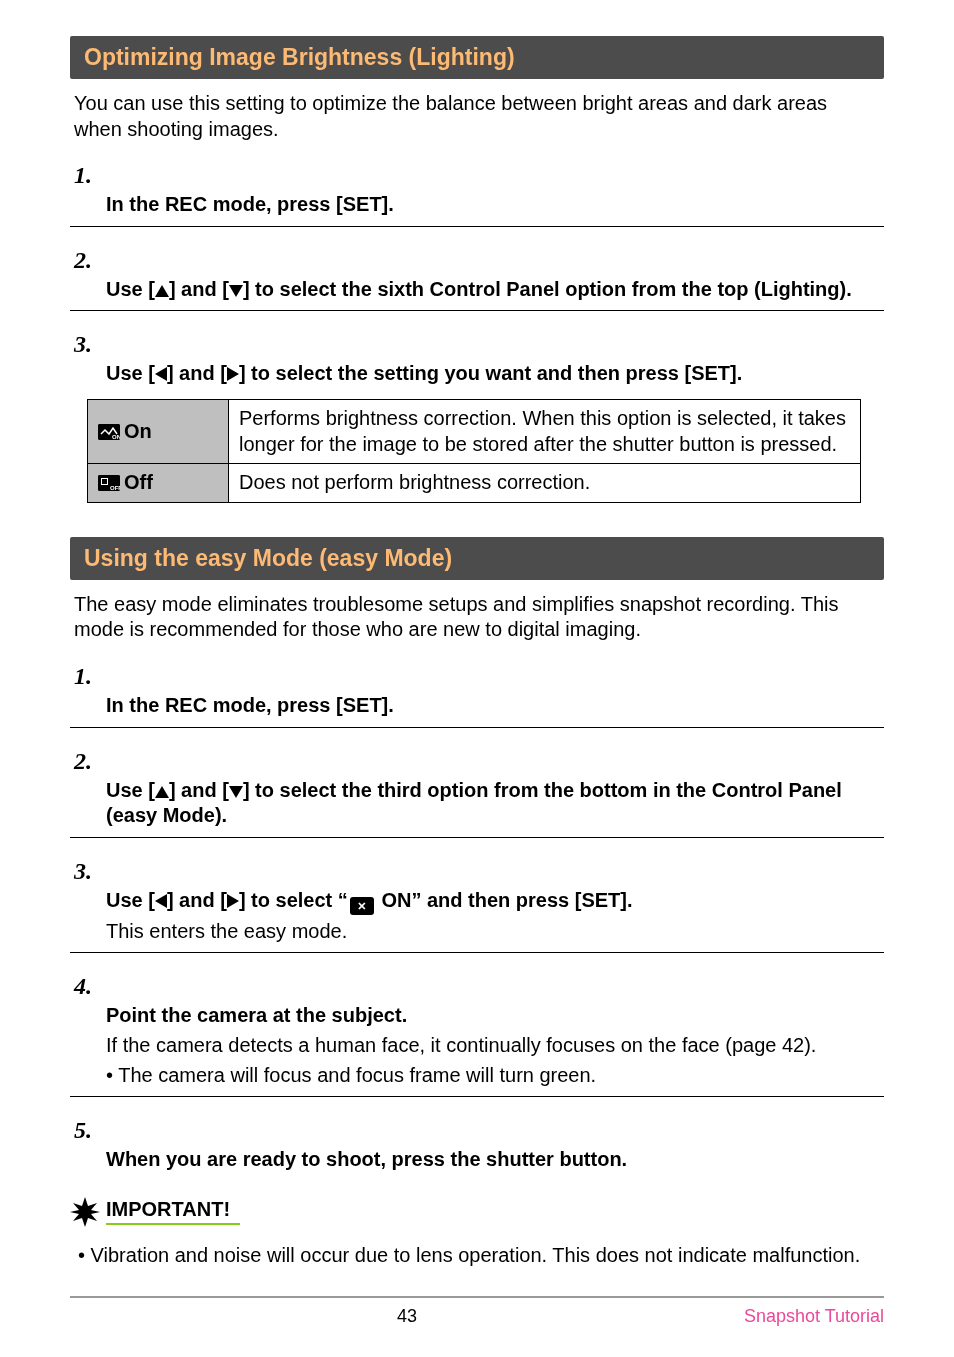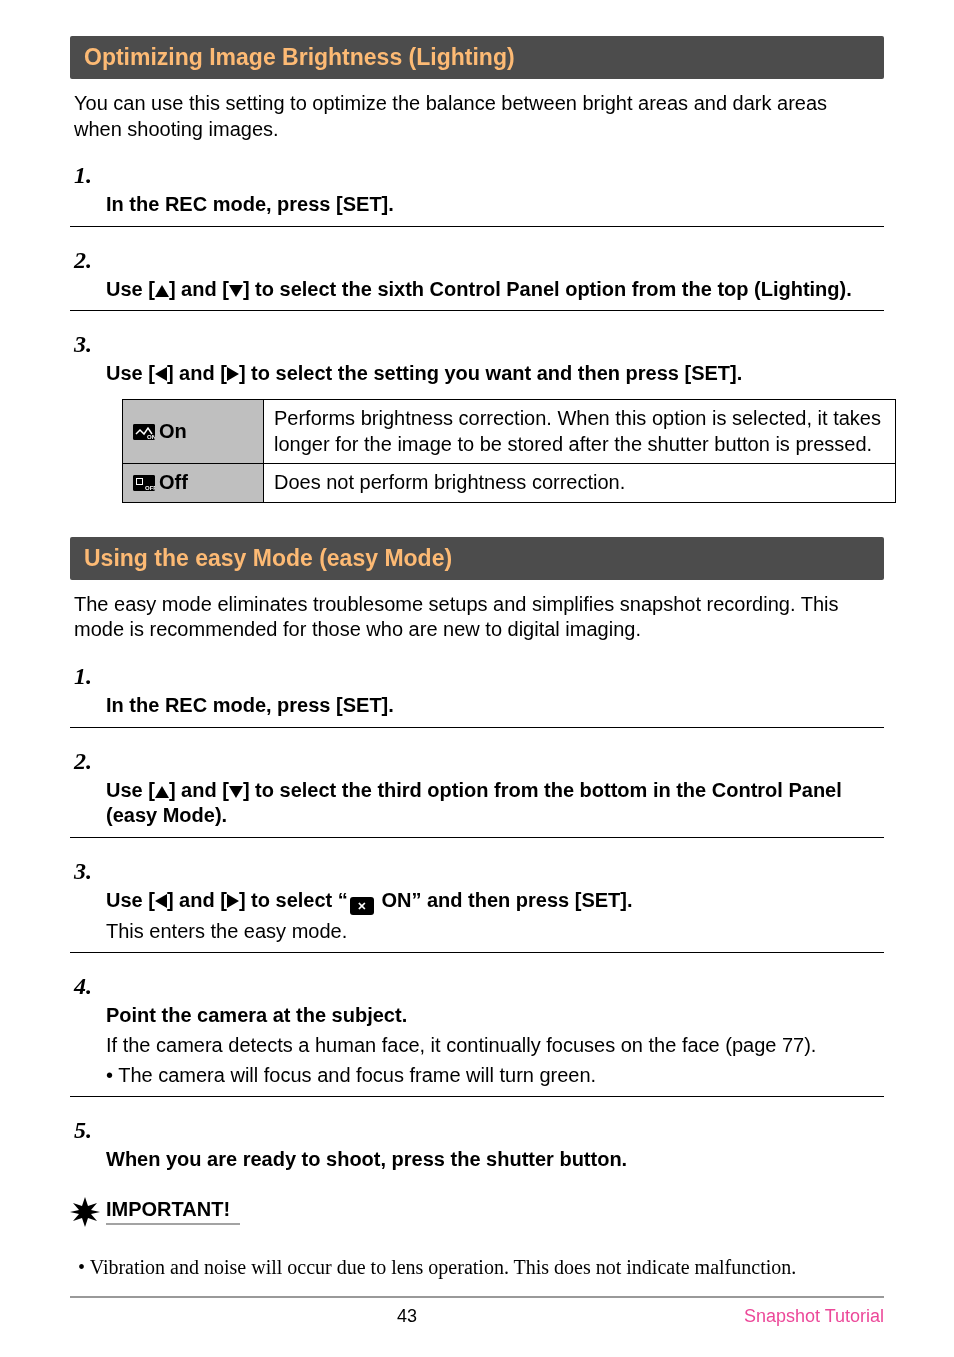--- a/index.html
+++ b/index.html
@@ -77,7 +77,7 @@
   }
   .setting-table {
     border-collapse: collapse;
-    margin: 12px 0 0 52px;
+    margin: 12px 0 0 17px;
     width: calc(100% - 40px);
   }
   .setting-table td {

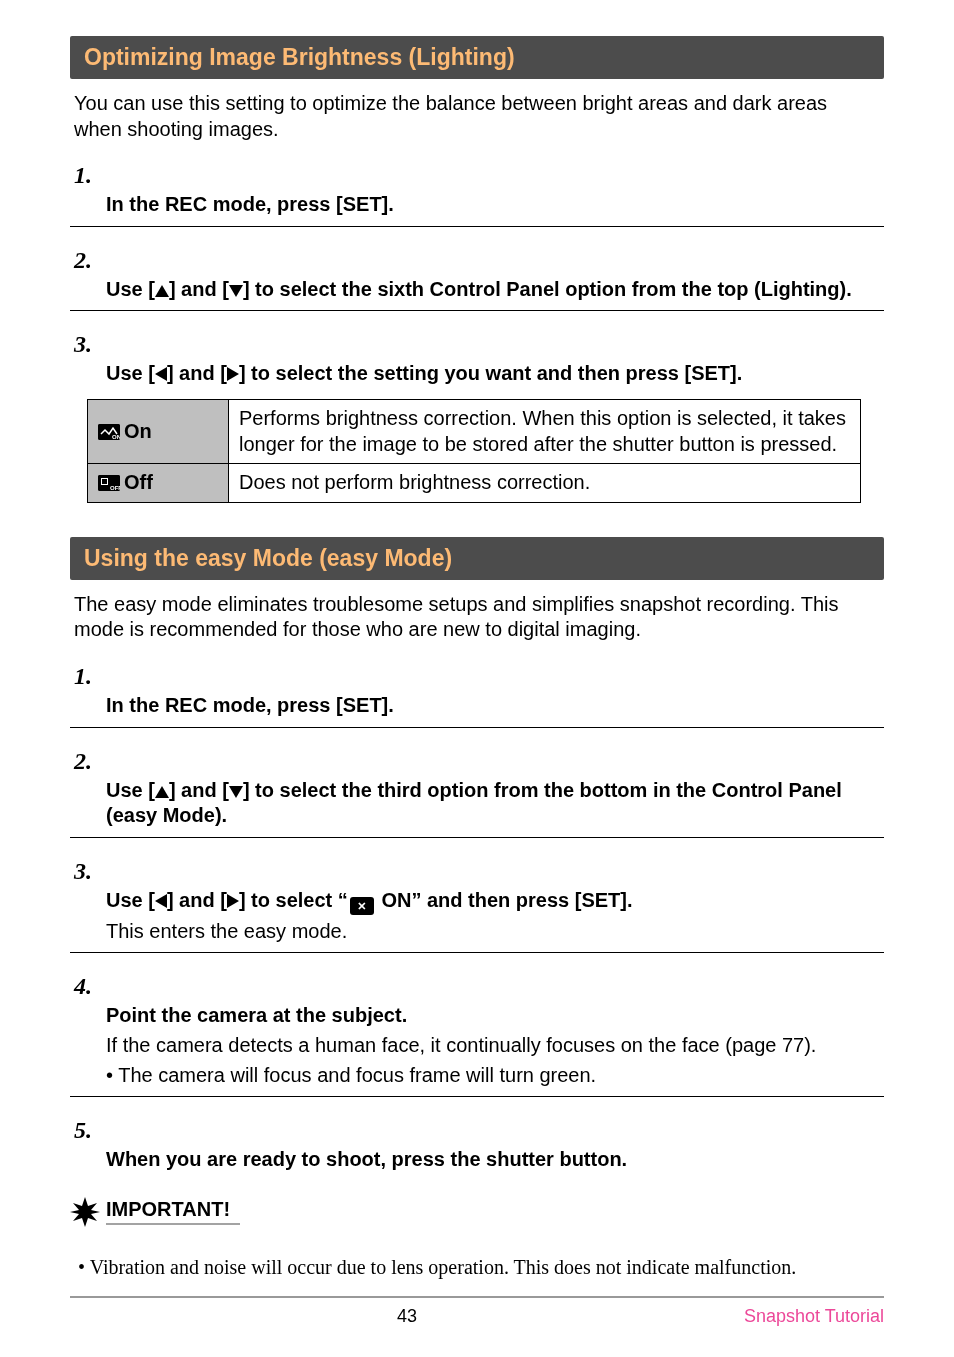--- a/index.html
+++ b/index.html
@@ -267,7 +267,7 @@
     <div class="step-num">4.</div>
     <div class="step-body">
       <span>Point the camera at the subject.</span>
-      <div class="step-sub">If the camera detects a human face, it continually focuses on the face (page 77).</div>
+      <div class="step-sub">If the camera detects a human face, it continually focuses on the face (page 42).</div>
       <div class="step-bullet">• The camera will focus and focus frame will turn green.</div>
     </div>
   </div>

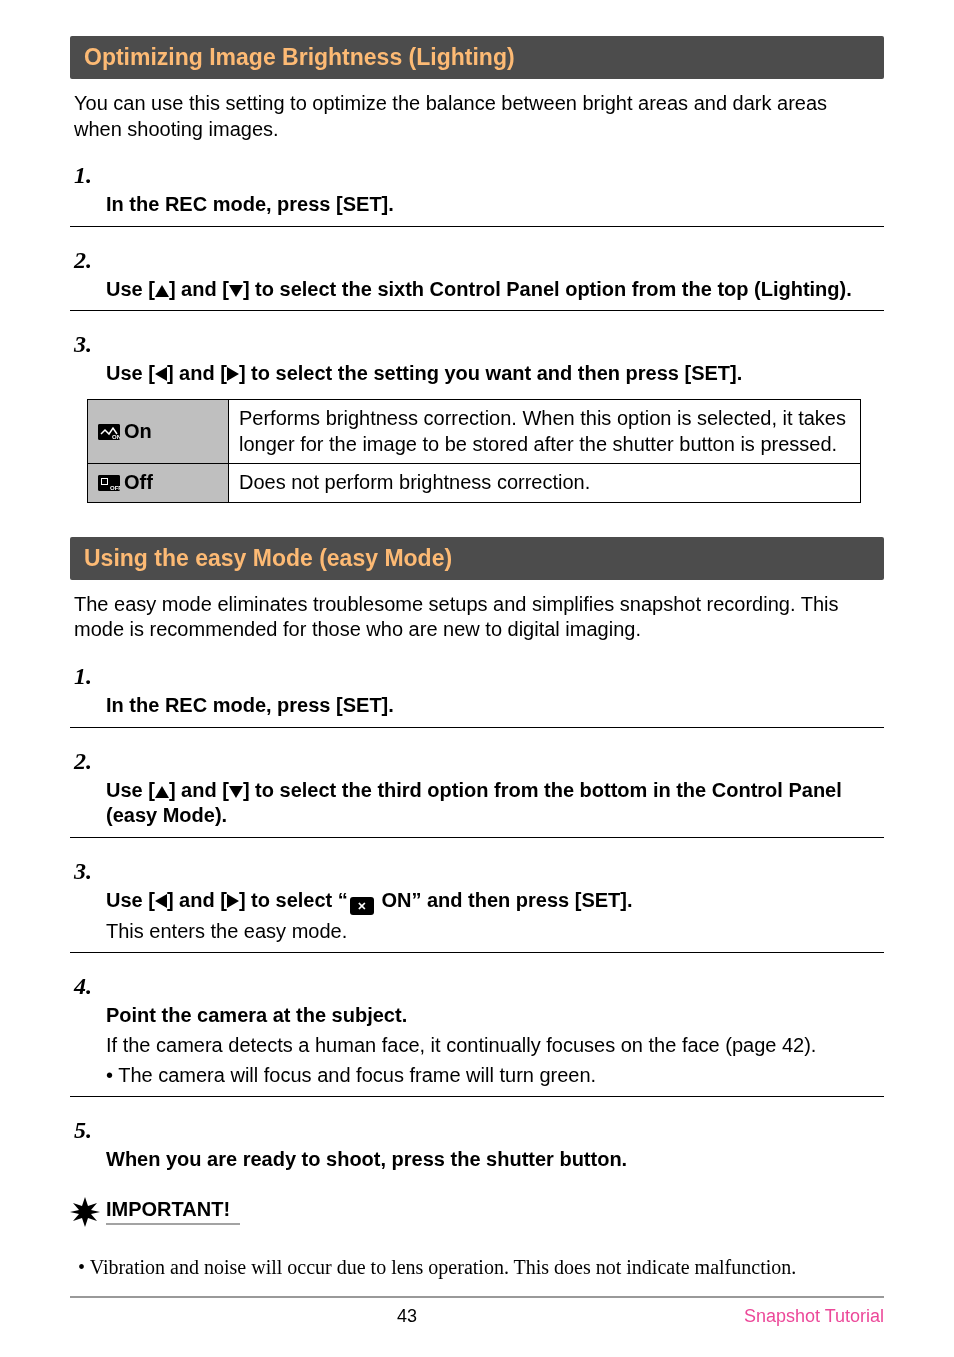--- a/index.html
+++ b/index.html
@@ -127,7 +127,7 @@
   .important-label {
     font-weight: bold;
     font-size: 20px;
-    border-bottom: 2px solid #a3a3a3;
+    border-bottom: 2px solid #84cc16;
     padding-bottom: 2px;
     margin-left: 6px;
     padding-right: 10px;

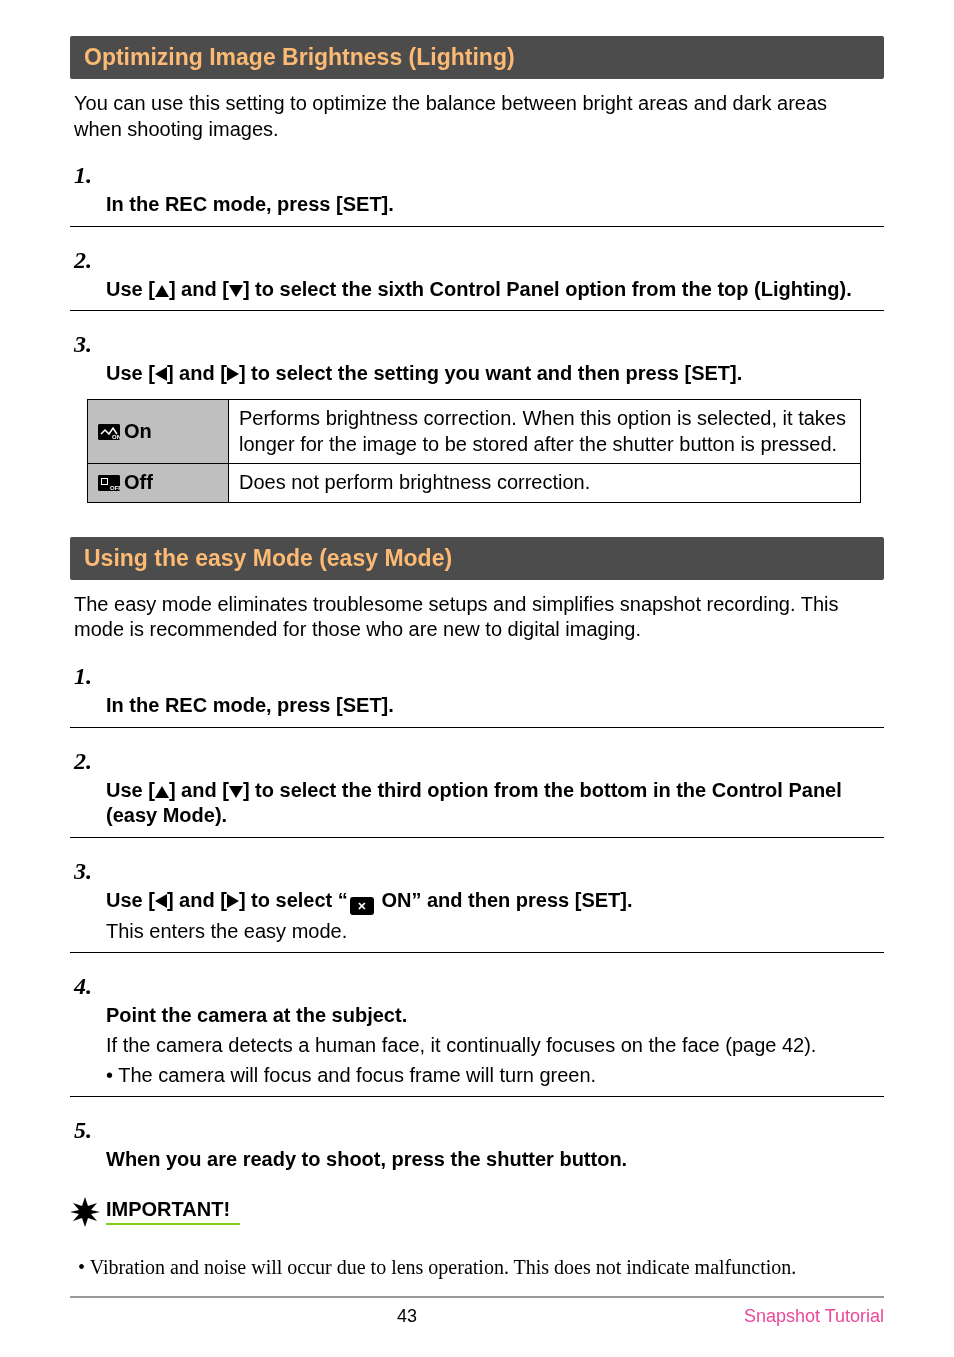--- a/index.html
+++ b/index.html
@@ -135,10 +135,9 @@
   .important-bullet {
     font-size: 20px;
     line-height: 1.28;
-    margin-top: 28px;
+    margin-top: 16px;
     padding-left: 22px;
     text-indent: -14px;
-    font-family: Liberation Serif, serif;
   }
   .footer {
     position: absolute;

